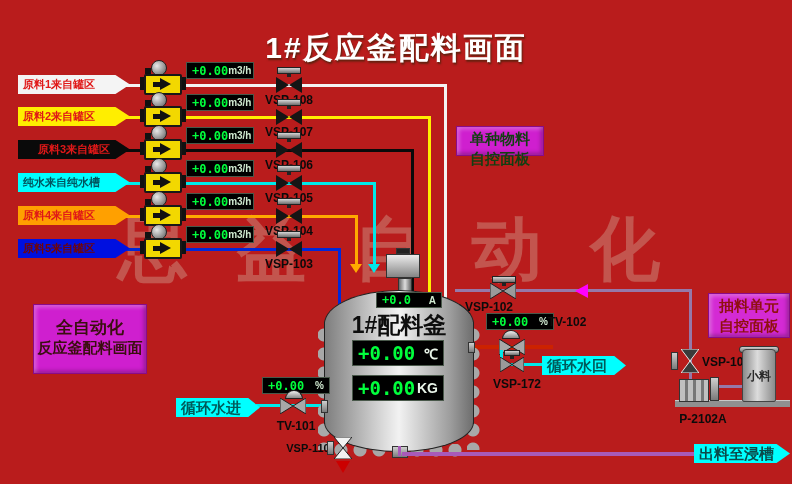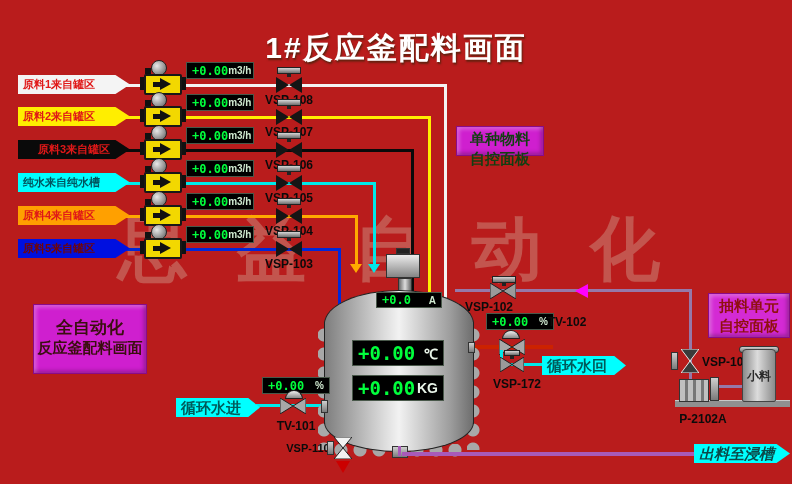--- a/index.html
+++ b/index.html
@@ -235,6 +235,7 @@
           <span class="val">+0.0</span>
           <span class="unit">A</span>
         </div>
+    <div class="abs" style="left:0;top:62px;width:158px;text-align:center;font-weight:bold;font-size:23px;color:#0d0d0d">1#配料釜</div>
     <div class="lcd big" style="left:32px;top:92px;width:92px;height:26px">
           <span class="val">+0.00</span>
           <span class="unit">℃</span>

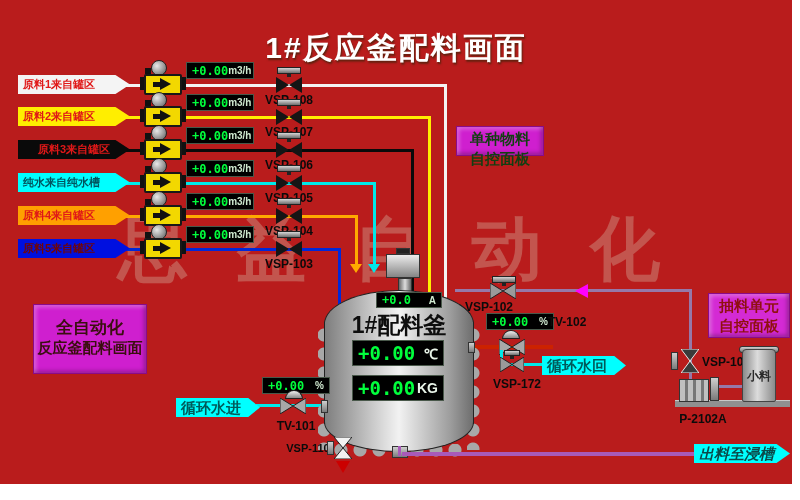--- a/index.html
+++ b/index.html
@@ -252,7 +252,7 @@
   <div class="hline" style="left: 402px; top: 452px; width: 295px; height: 4px; background-color: rgb(168, 90, 184);"></div>
   <div class="vline" style="left: 398px; top: 446px; height: 10px; background-color: rgb(168, 90, 184);"></div>
   <div class="bannerR" style="left: 694px; top: 444px; width: 96px; background-color: rgb(0, 255, 255);">
-        <span style="color: rgb(10, 74, 74); font-style: italic;">出料至浸槽</span>
+        <span style="color: rgb(10, 74, 74);">出料至浸槽</span>
       </div>
 
   <div class="vlabel" style="left:283px;top:442px;width:50px;font-size:11px">VSP-110</div>

